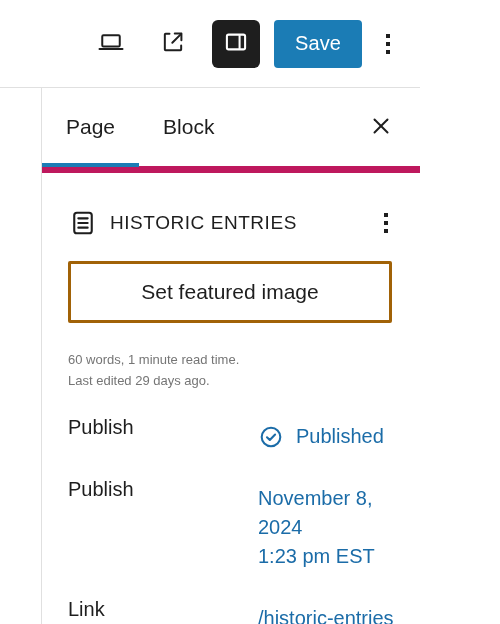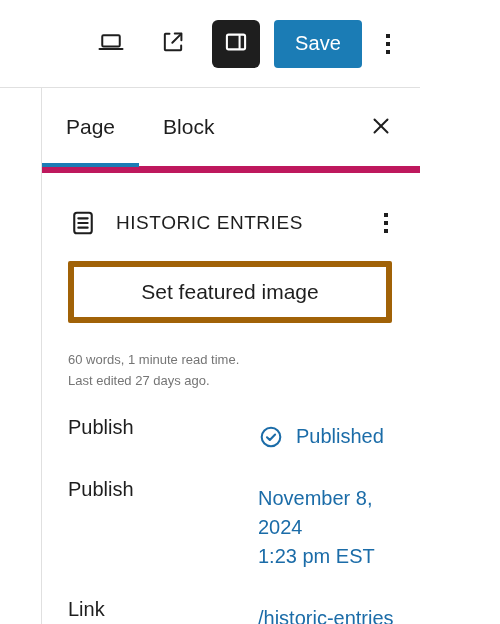--- a/index.html
+++ b/index.html
@@ -182,7 +182,7 @@
   }
 
   .doc-title {
-    margin-left: 18px;
+    margin-left: 12px;
     font-size: 19px;
     letter-spacing: 0.55px;
     color: #1e1e1e;

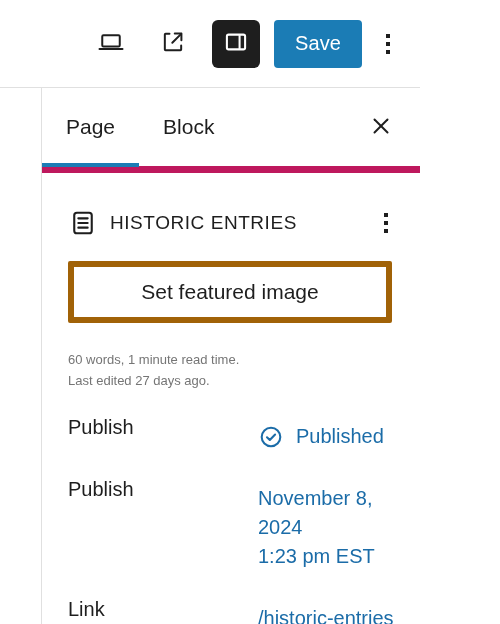--- a/index.html
+++ b/index.html
@@ -198,7 +198,7 @@
     width: 100%;
     height: 62px;
     background: #ffffff;
-    border: 6px solid #a16207;
+    border: 3px solid #a16207;
     border-radius: 2px;
     font-family: "Liberation Sans", sans-serif;
     font-size: 21px;

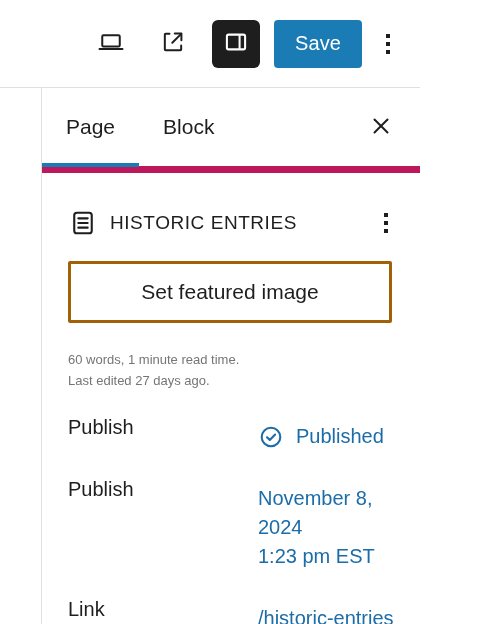--- a/index.html
+++ b/index.html
@@ -347,7 +347,7 @@
 
       <div class="meta">
         <div>60 words, 1 minute read time.</div>
-        <div>Last edited 27 days ago.</div>
+        <div>Last edited 29 days ago.</div>
       </div>
 
       <div class="info">

